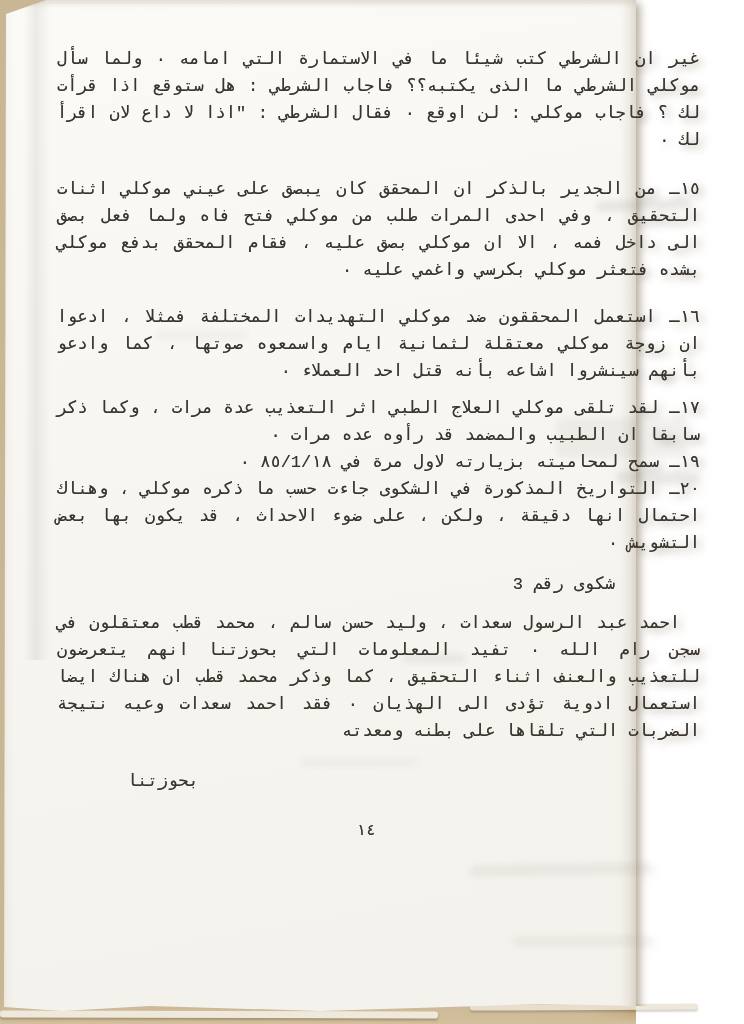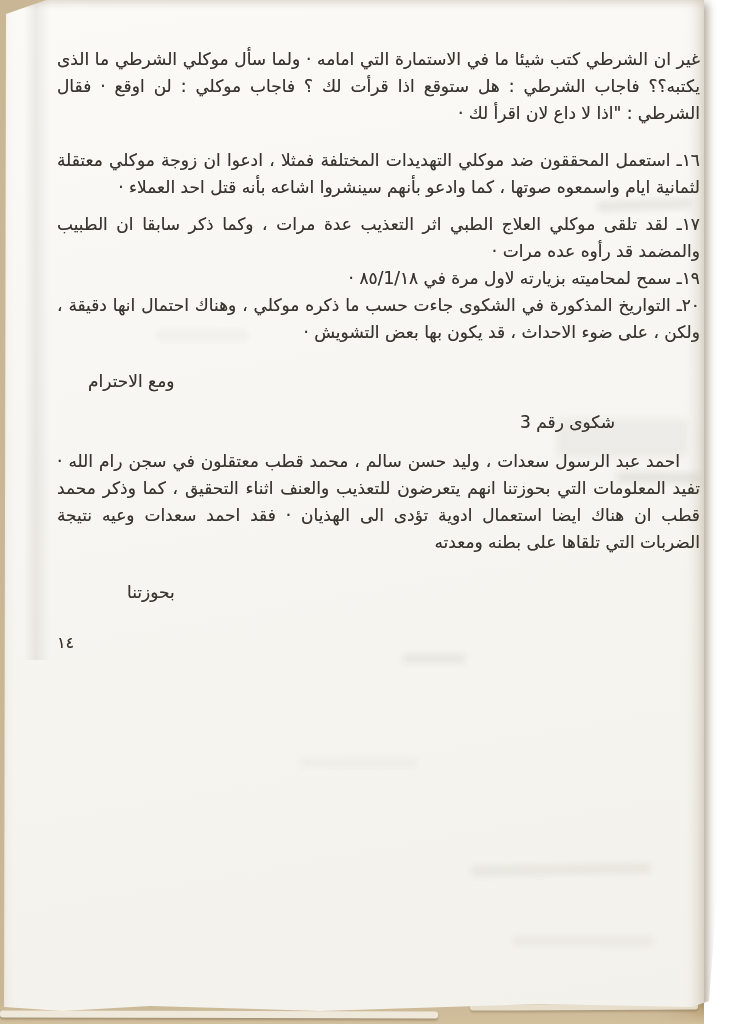--- a/index.html
+++ b/index.html
@@ -8,7 +8,7 @@
     overflow: hidden;
     font-family: "DejaVu Sans", sans-serif;
   }
-  .scene { position: relative; width: 704px; height: 1024px; }
+  .scene { position: relative; width: 636px; height: 1024px; font-family: Liberation Mono, monospace; }
 
   
   .backing {

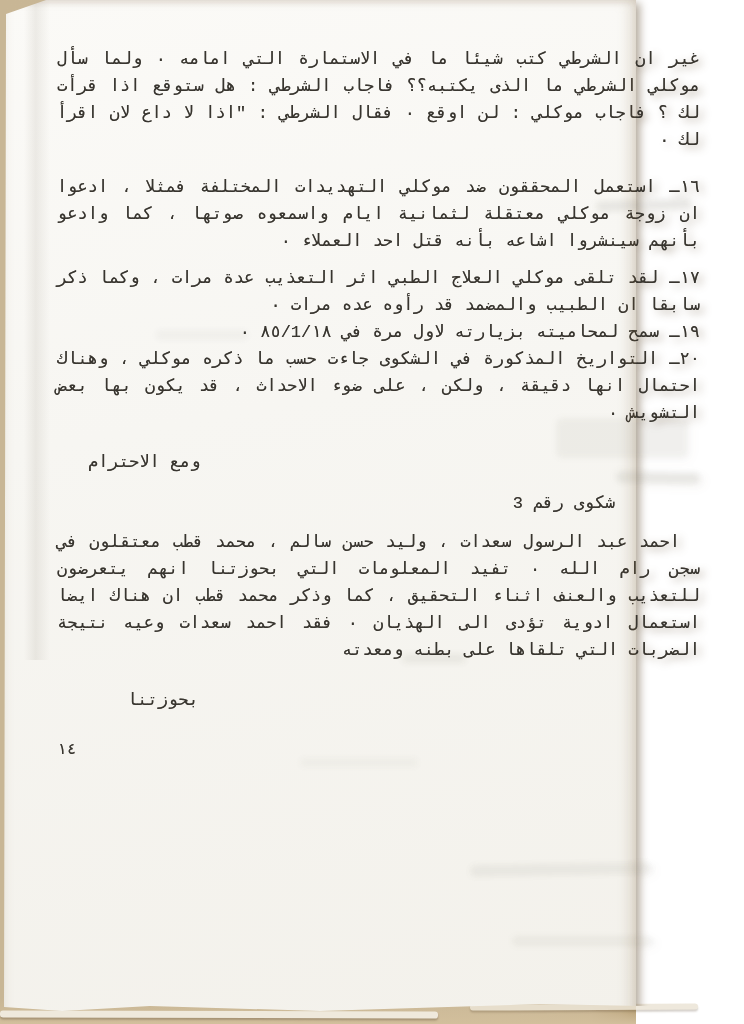--- a/index.html
+++ b/index.html
@@ -120,6 +120,7 @@
     <div class="content">
       <p class="intro">غير ان الشرطي كتب شيئا ما في الاستمارة التي امامه · ولما سأل موكلي الشرطي ما الذى يكتبه؟؟ فاجاب الشرطي : هل ستوقع اذا قرأت لك ؟ فاجاب موكلي : لن اوقع · فقال الشرطي : "اذا لا داع لان اقرأ لك ·</p>
 
+      <p class="item-15">١٥ـ من الجدير بالذكر ان المحقق كان يبصق على عيني موكلي اثنات التحقيق ، وفي احدى المرات طلب من موكلي فتح فاه ولما فعل بصق الى داخل فمه ، الا ان موكلي بصق عليه ، فقام المحقق بدفع موكلي بشده فتعثر موكلي بكرسي واغمي عليه ·</p>
       <p class="item-16">١٦ـ استعمل المحققون ضد موكلي التهديدات المختلفة فمثلا ، ادعوا ان زوجة موكلي معتقلة لثمانية ايام واسمعوه صوتها ، كما وادعو بأنهم سينشروا اشاعه بأنه قتل احد العملاء ·</p>
       <p class="item-17">١٧ـ لقد تلقى موكلي العلاج الطبي اثر التعذيب عدة مرات ، وكما ذكر سابقا ان الطبيب والمضمد قد رأوه عده مرات ·</p>
       <p class="item-19">١٩ـ سمح لمحاميته بزيارته لاول مرة في ٨٥/1/١٨ ·</p>

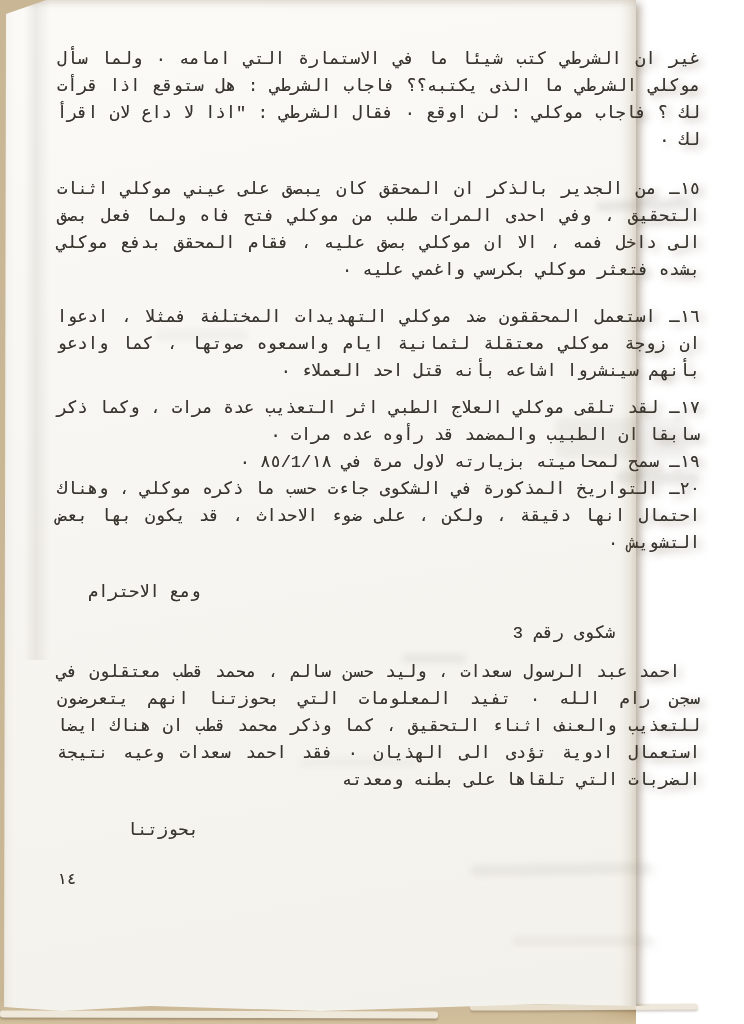--- a/index.html
+++ b/index.html
@@ -126,7 +126,6 @@
       <p class="item-19">١٩ـ سمح لمحاميته بزيارته لاول مرة في ٨٥/1/١٨ ·</p>
       <p class="item-20">٢٠ـ التواريخ المذكورة في الشكوى جاءت حسب ما ذكره موكلي ، وهناك احتمال انها دقيقة ، ولكن ، على ضوء الاحداث ، قد يكون بها بعض التشويش ·</p>
 
-      <div class="sig-line sig-line-1">ومع الاحترام</div>
 
       <div class="complaint-head">شكوى رقم 3</div>
 

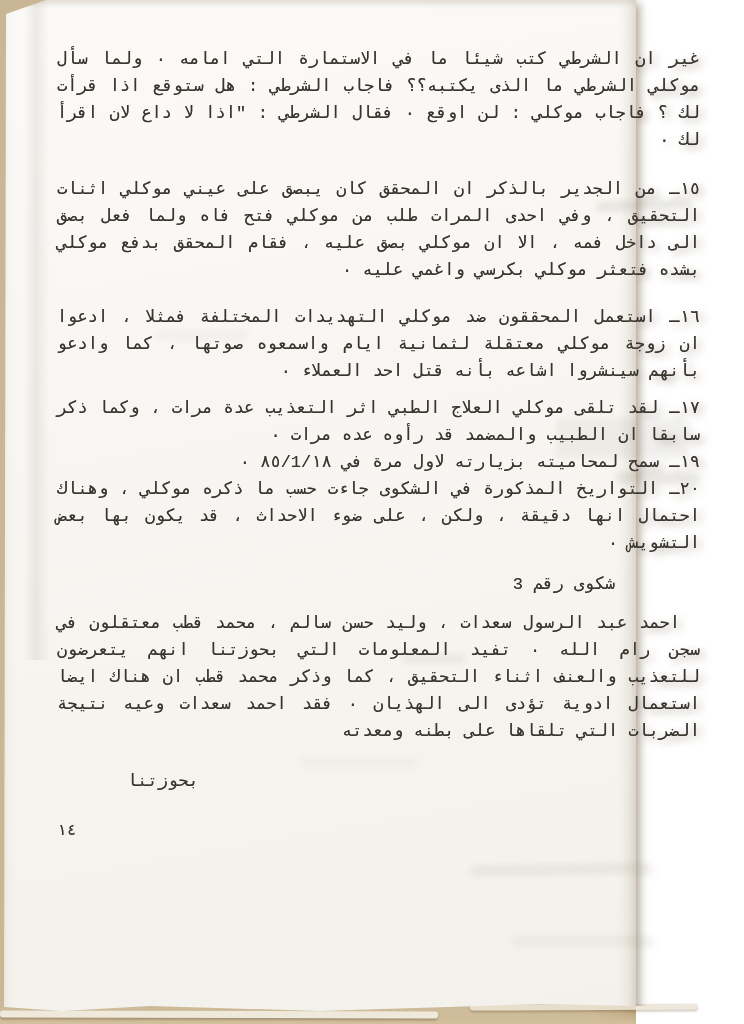--- a/index.html
+++ b/index.html
@@ -95,7 +95,7 @@
   .complaint-body { margin-top: 12px !important; text-indent: 20px; }
   .sig2-a      { margin-top: 23px !important; padding-left: 70px; }
   .sig2-b      { margin-top: 16px !important; padding-left: 38px; }
-  .page-number { margin-top: 23px !important; text-align: left; padding-right: 25px; font-size: 16px; }
+  .page-number { margin-top: 23px !important; text-align: center; padding-right: 25px; font-size: 16px; }
 </style>
 </head>
 <body>

